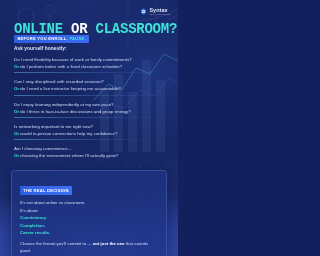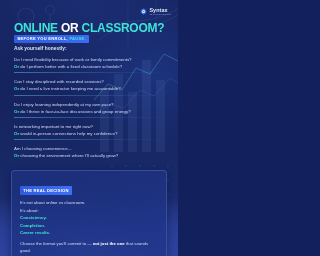--- a/index.html
+++ b/index.html
@@ -42,8 +42,8 @@
 
   .title {
     position:absolute; top:22px; left:14px;
-    font-size:12px; font-weight:800; letter-spacing:-.25px;
-    line-height:1; white-space:nowrap;
+    font-size:14px; font-weight:800; letter-spacing:-.25px;
+    line-height:1; white-space:nowrap;font-family:Liberation Mono, monospace;
   }
   .t-cyan { color:#3fe3d6; }
   .t-white { color:#ffffff; }

